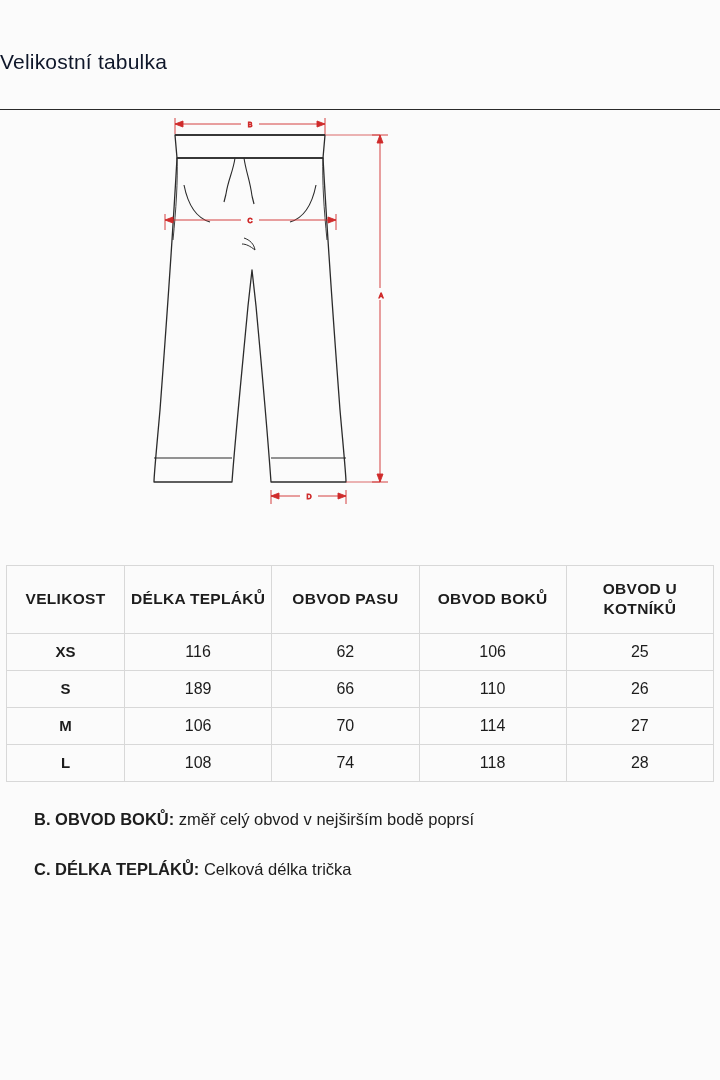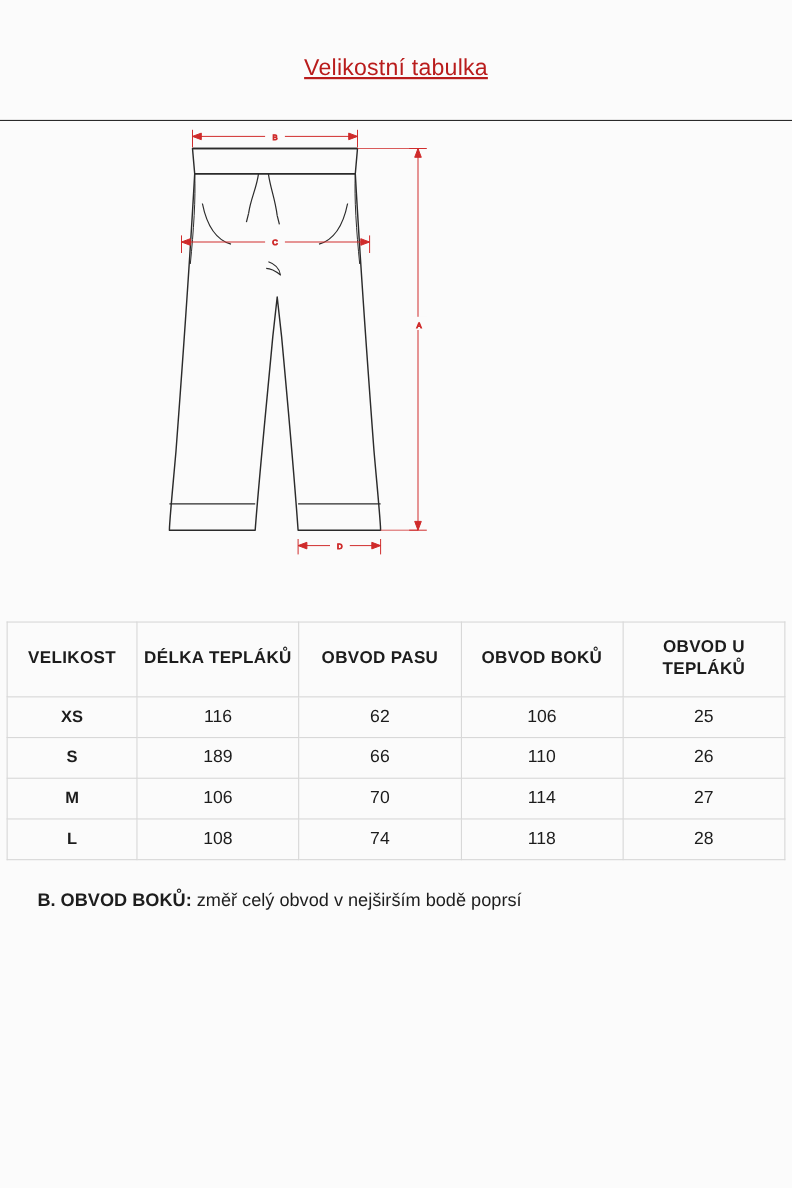--- a/index.html
+++ b/index.html
@@ -17,13 +17,12 @@
     overflow: hidden;
   }
   .title {
-    text-align: center;
+    text-align: left;
     font-size: 21px;
     font-weight: 400;
-    color: #b91c1c;
+    color: #0f172a;
     padding-top: 50px;
     letter-spacing: 0.2px;
-    text-decoration: underline;
   }
   .title-rule {
     margin-top: 35px;

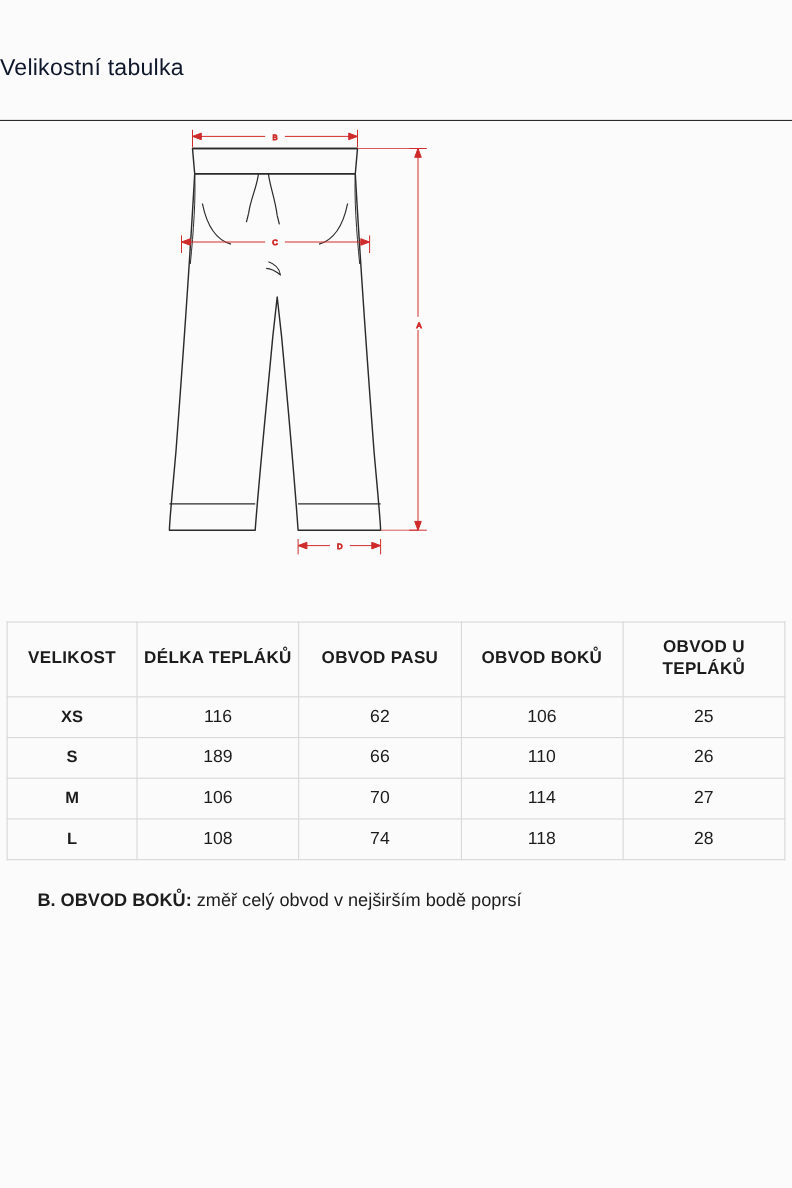--- a/index.html
+++ b/index.html
@@ -167,7 +167,7 @@
         <th>DÉLKA TEPLÁKŮ</th>
         <th>OBVOD PASU</th>
         <th>OBVOD BOKŮ</th>
-        <th>OBVOD U TEPLÁKŮ</th>
+        <th>OBVOD U KOTNÍKŮ</th>
       </tr>
     </thead>
     <tbody>

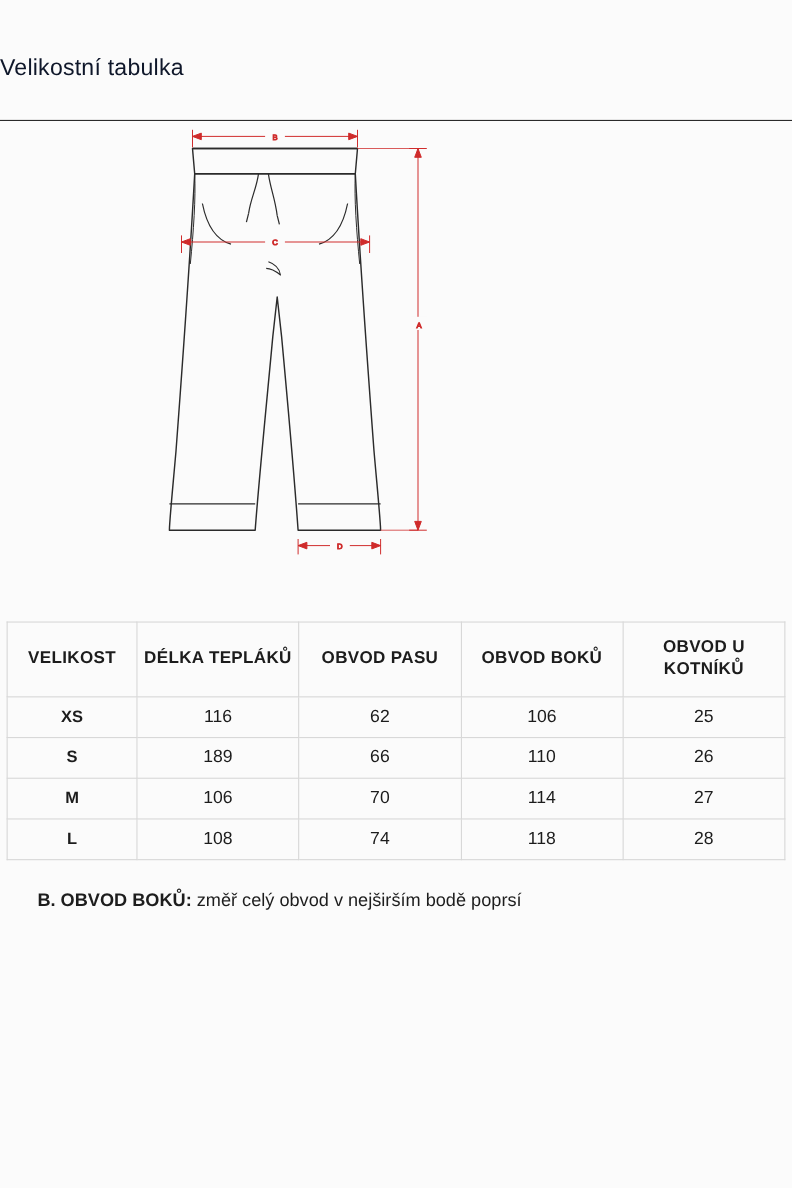--- a/index.html
+++ b/index.html
@@ -206,6 +206,9 @@
     <div class="note">
       <b>B. OBVOD BOKŮ:</b><span> změř celý obvod v nejširším bodě poprsí</span>
     </div>
+    <div class="note">
+      <b>C. DÉLKA TEPLÁKŮ:</b><span> Celková délka trička</span>
+    </div>
   </div>
 
 </div>

